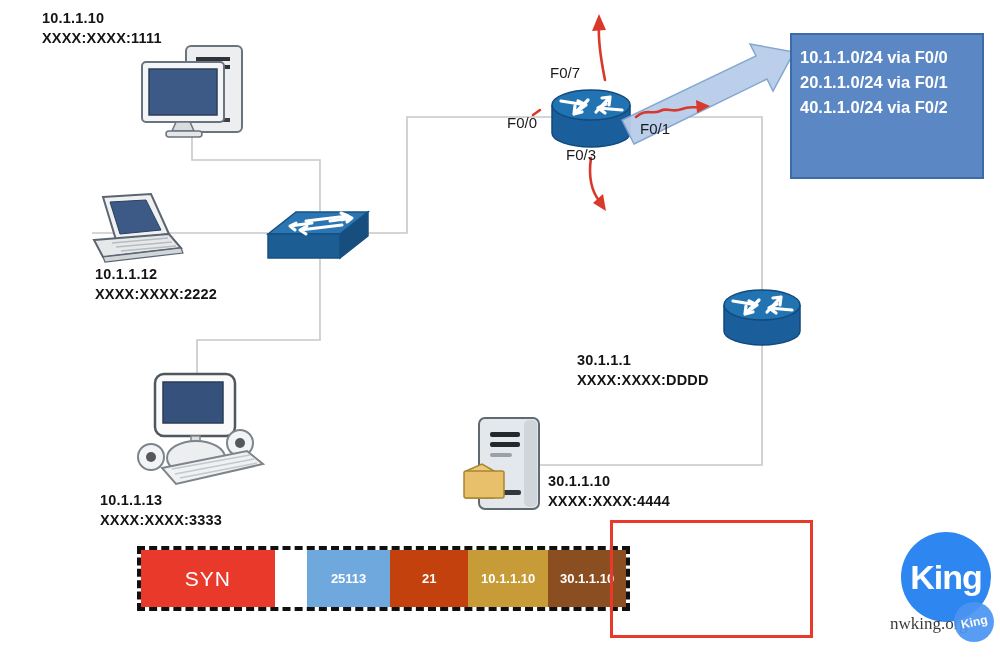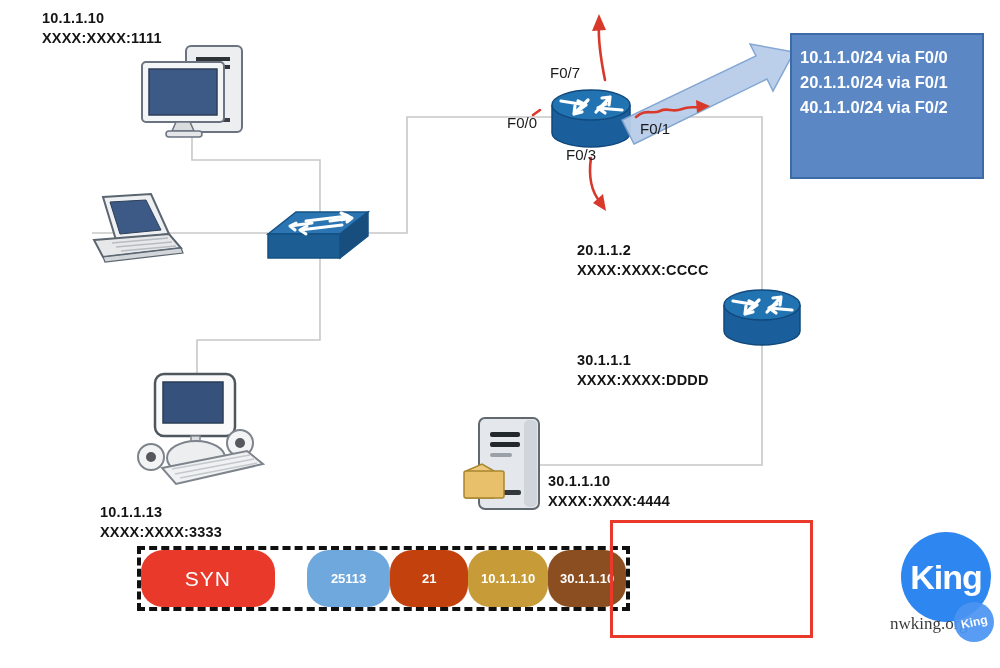--- a/index.html
+++ b/index.html
@@ -179,10 +179,6 @@
     <div>10.1.1.10</div>
     <div>XXXX:XXXX:1111</div>
   </div>
-  <div class="addr lbl-r2wan">
-    <div>20.1.1.2</div>
-    <div>XXXX:XXXX:CCCC</div>
-  </div>
   <div class="addr lbl-r2lan">
     <div>30.1.1.1</div>
     <div>XXXX:XXXX:DDDD</div>

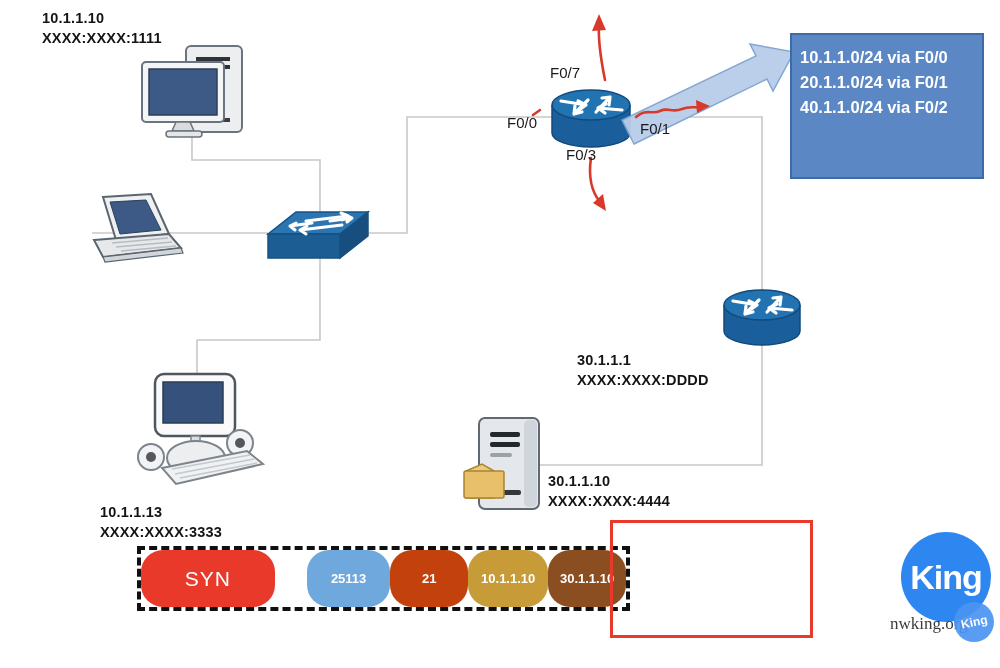--- a/index.html
+++ b/index.html
@@ -179,6 +179,10 @@
     <div>10.1.1.10</div>
     <div>XXXX:XXXX:1111</div>
   </div>
+  <div class="addr lbl-laptop">
+    <div>10.1.1.12</div>
+    <div>XXXX:XXXX:2222</div>
+  </div>
   <div class="addr lbl-r2lan">
     <div>30.1.1.1</div>
     <div>XXXX:XXXX:DDDD</div>

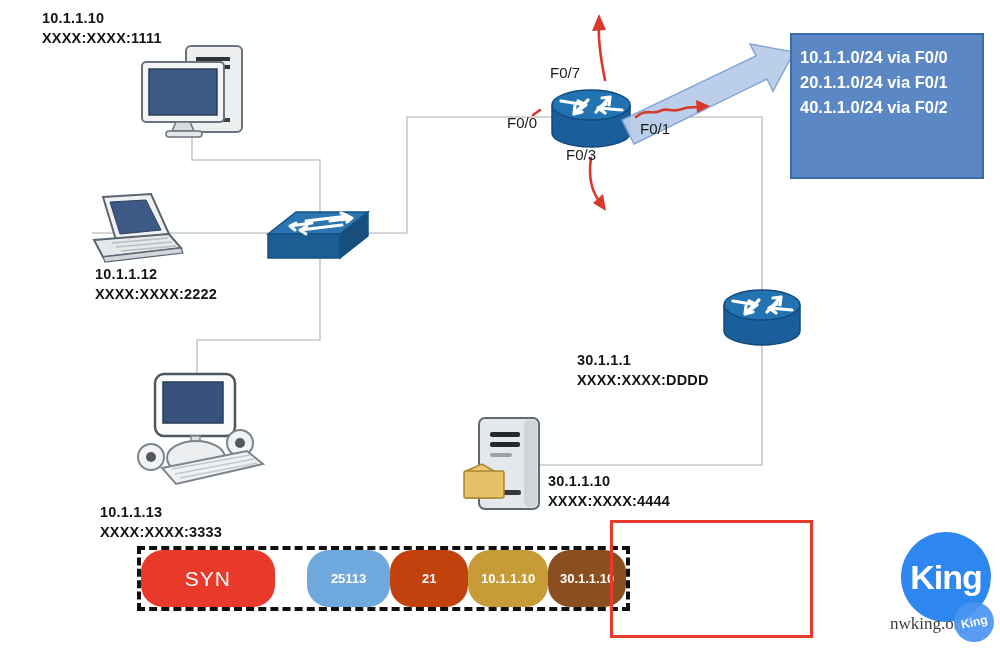--- a/index.html
+++ b/index.html
@@ -21,7 +21,7 @@
   .lbl-laptop { left:95px;  top:264px; }
   .lbl-r2wan  { left:577px; top:240px; }
   .lbl-r2lan  { left:577px; top:350px; }
-  .lbl-imac   { left:100px; top:490px;margin-top:12px; }
+  .lbl-imac   { left:100px; top:490px; }
   .lbl-server { left:548px; top:471px; }
 
   .if-f02 { left:550px; top:64px; }

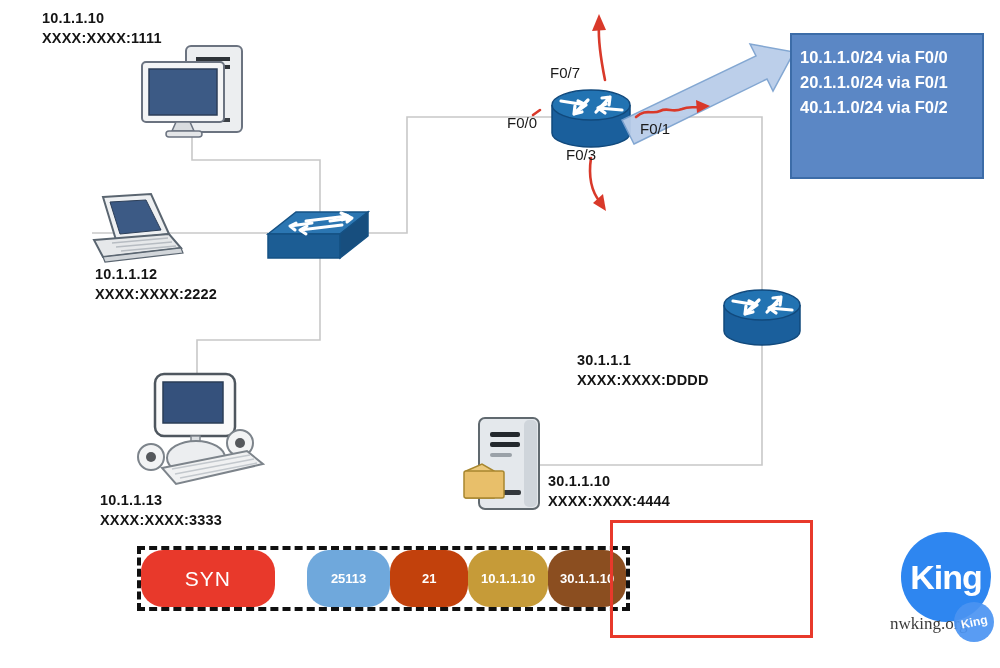--- a/index.html
+++ b/index.html
@@ -44,7 +44,7 @@
     border:4px dashed #101010; display:flex; z-index:4;
   }
   .pkt-seg { height:100%; display:flex; align-items:center; justify-content:center;
-             color:#fff; font-weight:700; font-size:13px;border-radius:22px; }
+             color:#fff; font-weight:700; font-size:13px; }
   .pkt-seg.syn { font-size:21px; font-weight:400; letter-spacing:1px; }
   .w1{width:146px;} .w2{width:91px;margin-left:32px;} .w3{width:85px;} .w4{width:87px;} .w5{width:85px;}
 

